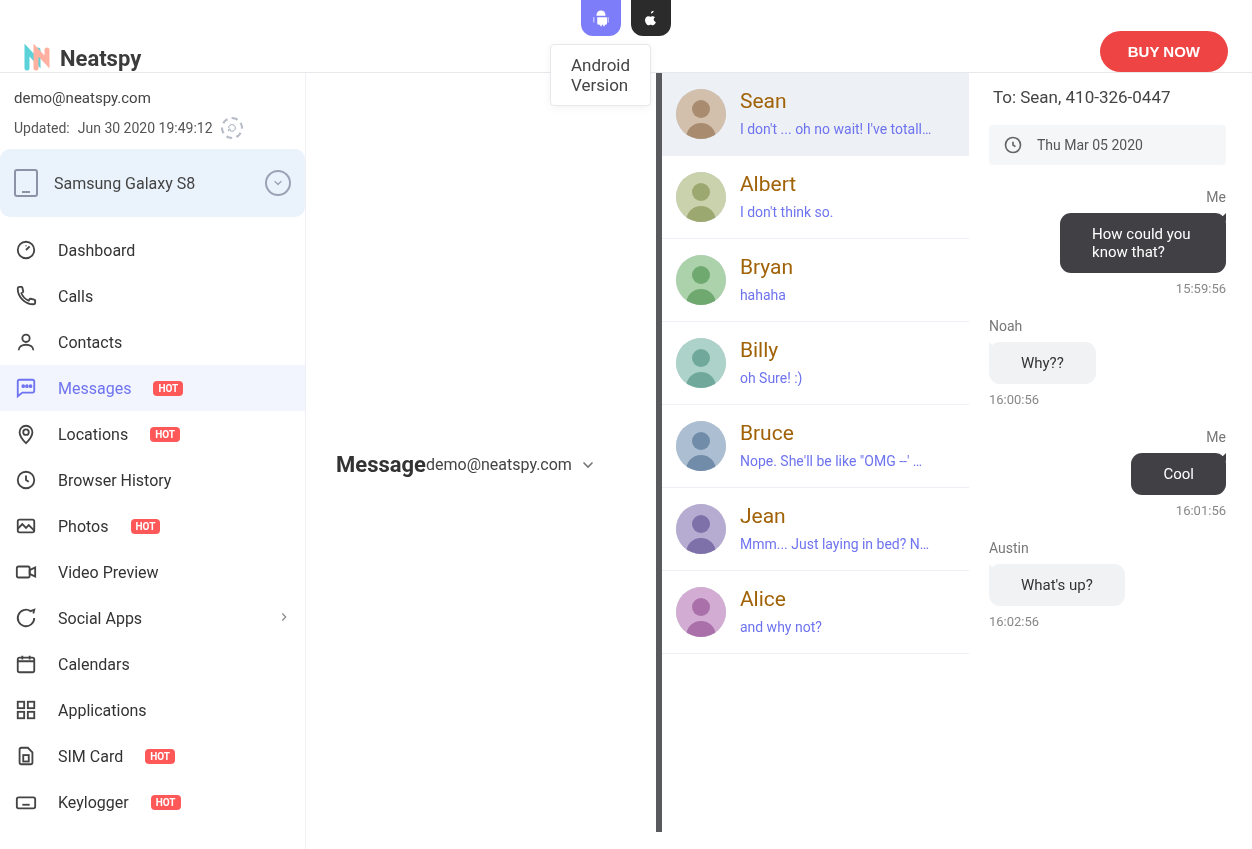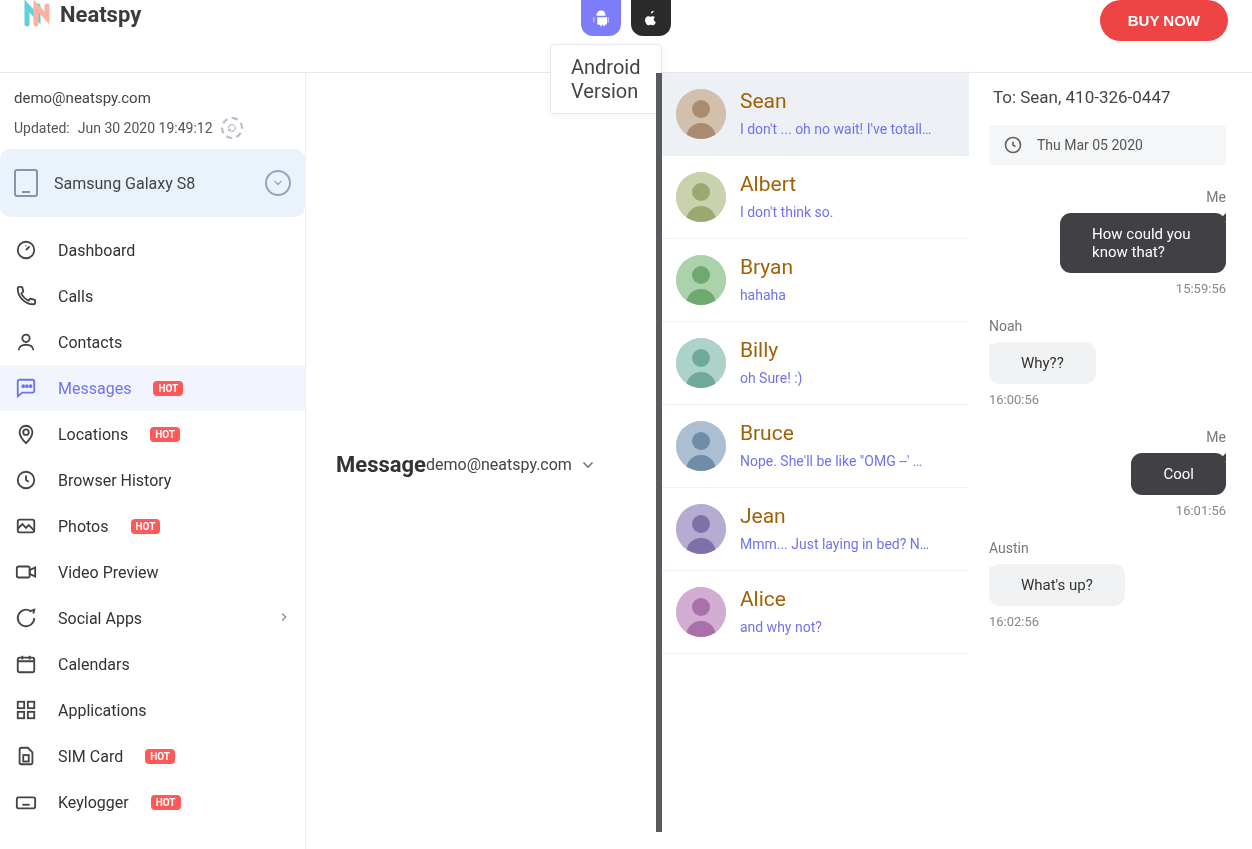--- a/index.html
+++ b/index.html
@@ -5,7 +5,7 @@
 * { box-sizing: border-box; margin: 0; padding: 0; }
 body { font-family: -apple-system, BlinkMacSystemFont, "Segoe UI", Roboto, Arial, sans-serif; color: #333; background: #fff; width: 1252px; height: 849px; overflow: hidden; }
 
-.header { height: 73px; border-bottom: 1px solid #e6e8ec; display: flex; align-items: flex-start; padding: 0 24px; position: relative; }
+.header { height: 73px; border-bottom: 1px solid #e6e8ec; display: flex; align-items: flex-end; padding: 0 24px; position: relative; }
 .logo { display: flex; align-items: center; gap: 8px; }
 .logo-mark { width: 28px; height: 28px; }
 .logo-text { font-size: 22px; font-weight: 700; color: #3b3b3b; }

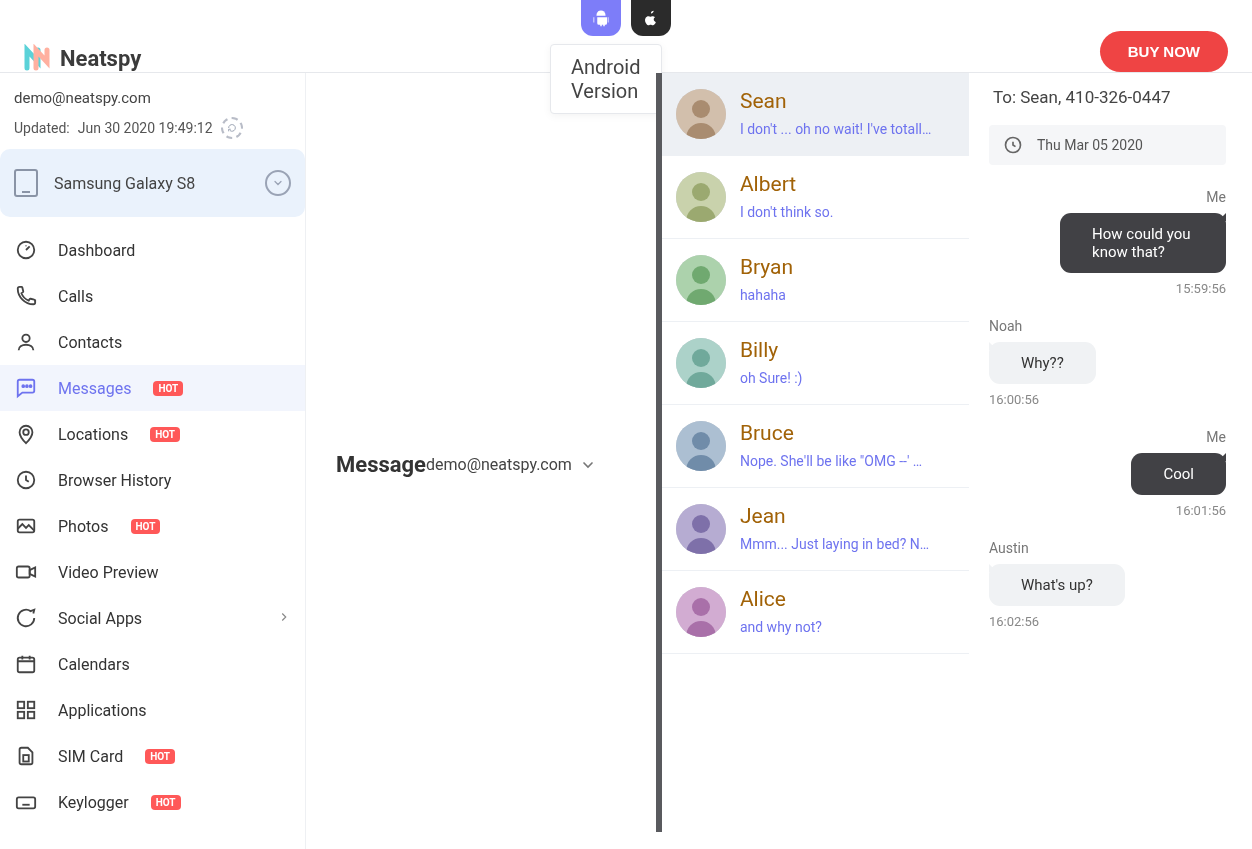--- a/index.html
+++ b/index.html
@@ -13,7 +13,7 @@
 .pill { width: 40px; height: 36px; border-radius: 0 0 12px 12px; display: flex; align-items: center; justify-content: center; cursor: pointer; }
 .pill-android { background: #7d7df9; }
 .pill-apple { background: #2b2b2b; }
-.tooltip { position: absolute; top: 44px; left: 50%; transform: translateX(-76px); background: #fff; border: 1px solid #e6e8ec; border-radius: 4px; padding: 10px 20px; font-size: 20px; color: #444; box-shadow: 0 2px 8px rgba(0,0,0,0.05); }
+.tooltip { position: absolute; top: 44px; left: 50%; transform: translateX(-76px); background: #fff; border: 1px solid #e6e8ec; border-radius: 4px; padding: 10px 20px; font-size: 17px; color: #444; box-shadow: 0 2px 8px rgba(0,0,0,0.05); }
 .buy-btn { margin-left: auto; background: #ef4444; color: #fff; border: none; border-radius: 24px; padding: 12px 28px; font-size: 15px; font-weight: 700; cursor: pointer; }
 
 .body { display: flex; height: calc(100% - 70px); }

